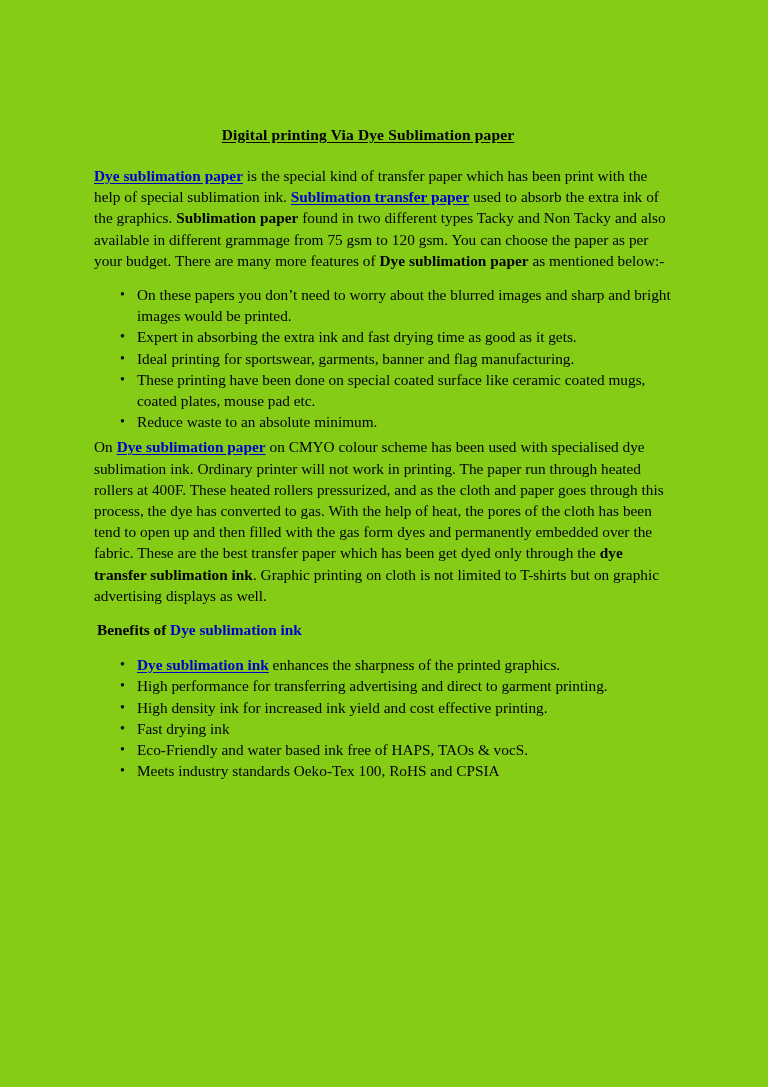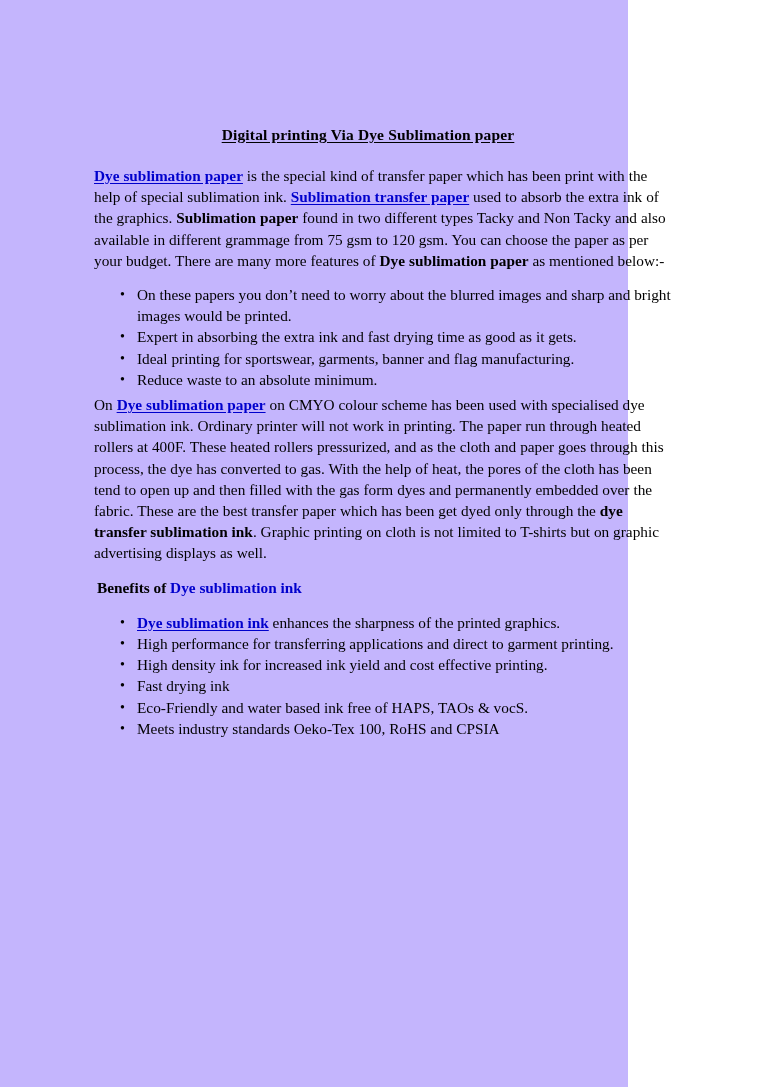--- a/index.html
+++ b/index.html
@@ -23,9 +23,9 @@
     position: absolute;
     left: 0;
     top: 0;
-    width: 628px;
+    width: 768px;
     height: 1087px;
-    background: #c4b5fd;
+    background: #84cc16;
   }
 
   .content {

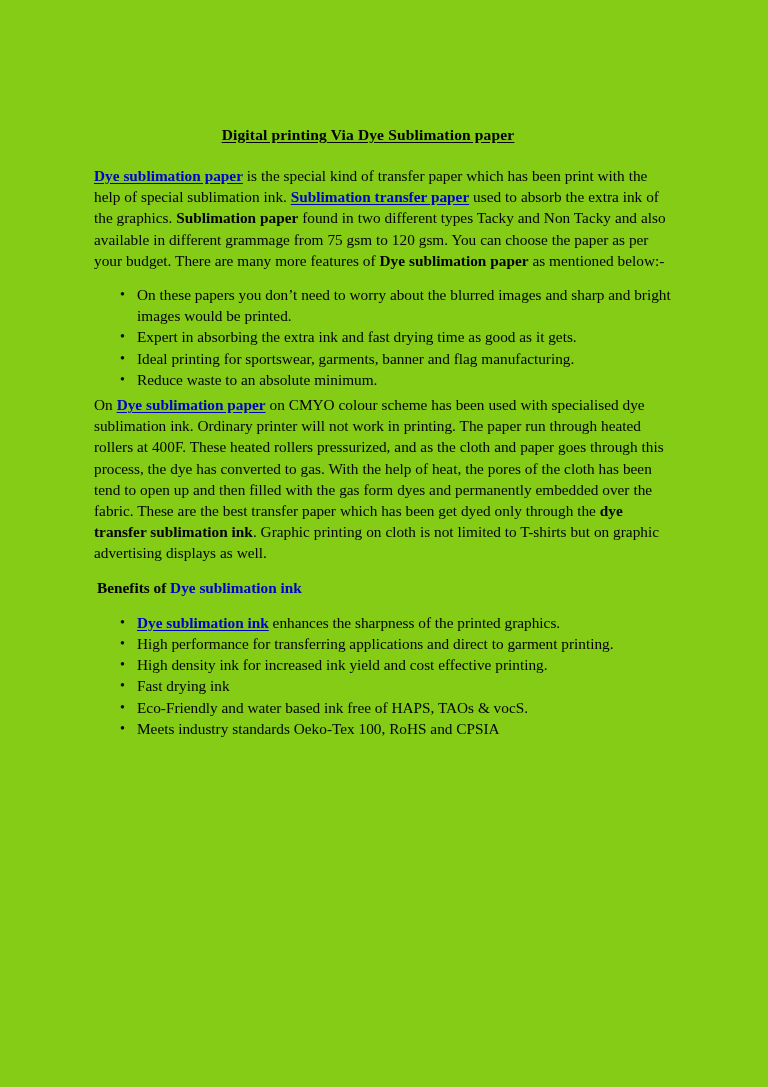--- a/index.html
+++ b/index.html
@@ -126,6 +126,7 @@
       <li>On these papers you don’t need to worry about the blurred images and sharp and bright images would be printed.</li>
       <li>Expert in absorbing the extra ink and fast drying time as good as it gets.</li>
       <li>Ideal printing for sportswear, garments, banner and flag manufacturing.</li>
+      <li>These printing have been done on special coated surface like ceramic coated mugs, coated plates, mouse pad etc.</li>
       <li>Reduce waste to an absolute minimum.</li>
     </ul>
 

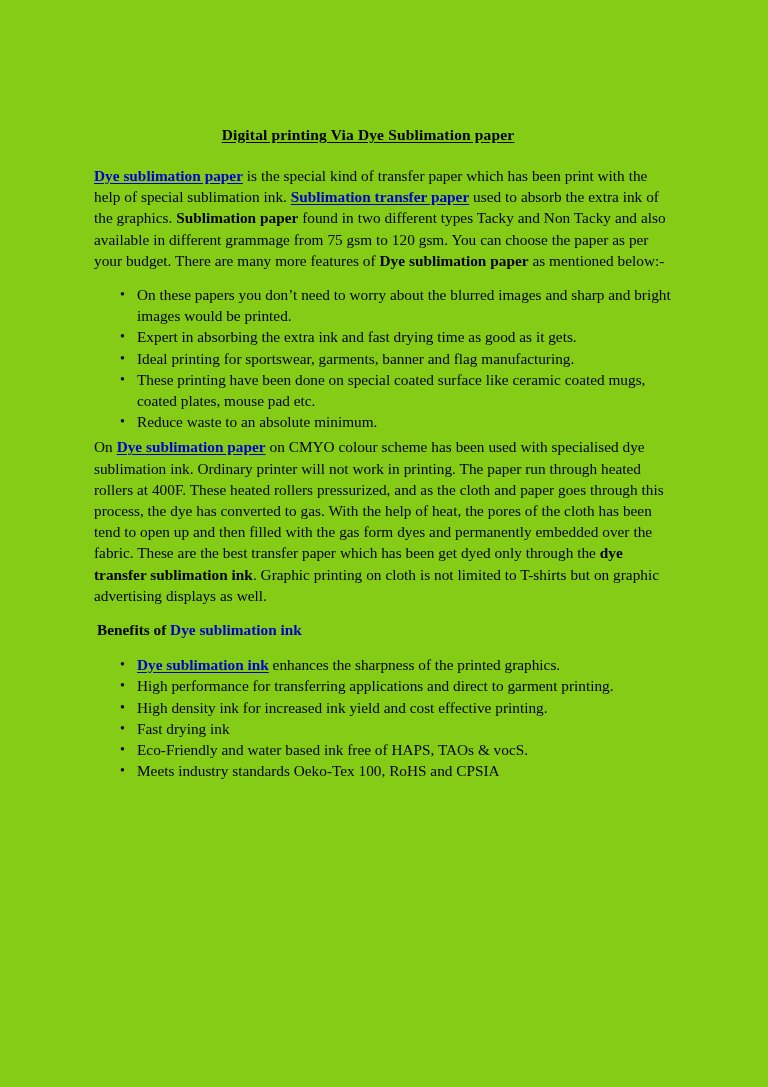--- a/index.html
+++ b/index.html
@@ -141,7 +141,7 @@
 
     <ul class="bullets second">
       <li><a class="link">Dye sublimation ink</a><span> enhances the sharpness of the printed graphics.</span></li>
-      <li>High performance for transferring applications and direct to garment printing.</li>
+      <li>High performance for transferring advertising and direct to garment printing.</li>
       <li>High density ink for increased ink yield and cost effective printing.</li>
       <li>Fast drying ink</li>
       <li>Eco-Friendly and water based ink free of HAPS, TAOs &amp; vocS.</li>

